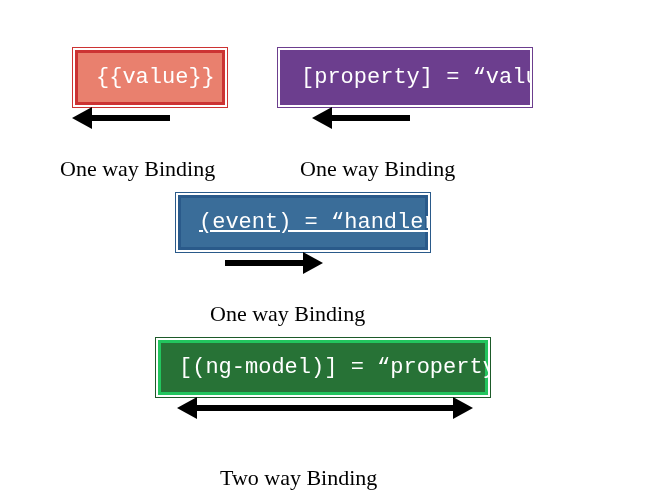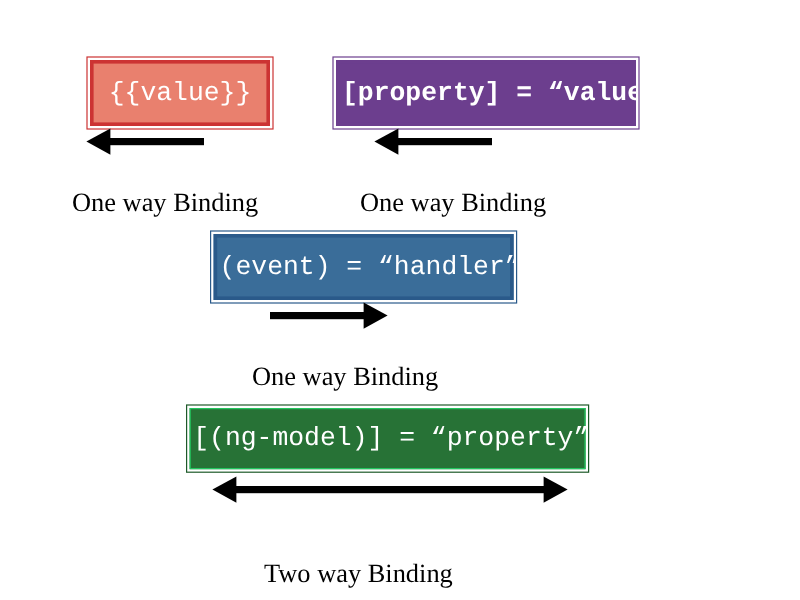--- a/index.html
+++ b/index.html
@@ -13,11 +13,10 @@
   }
   .box {
     position: absolute;
-    padding: 12px 2px;
+    padding: 12px 18px;
     color: #fff;
     font-size: 22px;
     font-family: 'Courier New', monospace;
-    text-align: center;
     box-sizing: border-box;
     white-space: nowrap;
   }

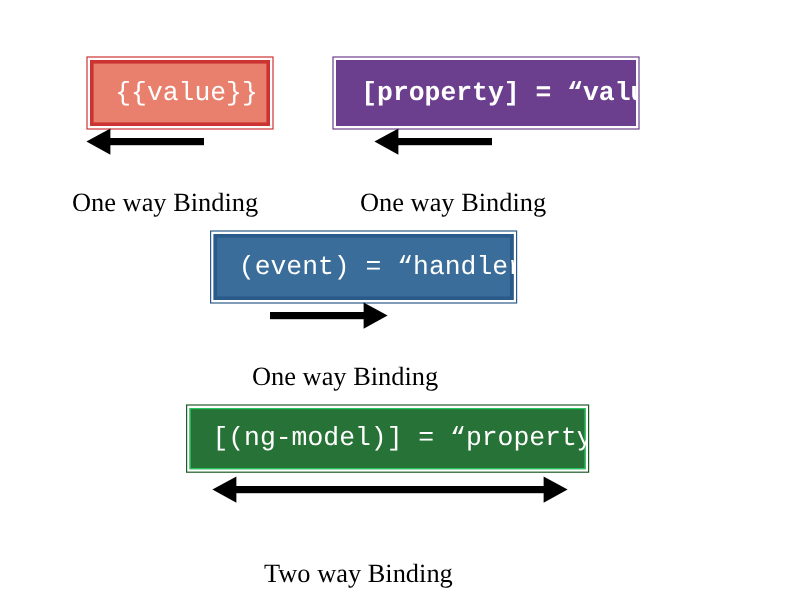--- a/index.html
+++ b/index.html
@@ -37,7 +37,6 @@
     border: 3px solid #6c3e8e;
     outline: 1px solid #6c3e8e;
     outline-offset: 2px;
-    font-weight: bold;
   }
   .box-event {
     left: 178px;

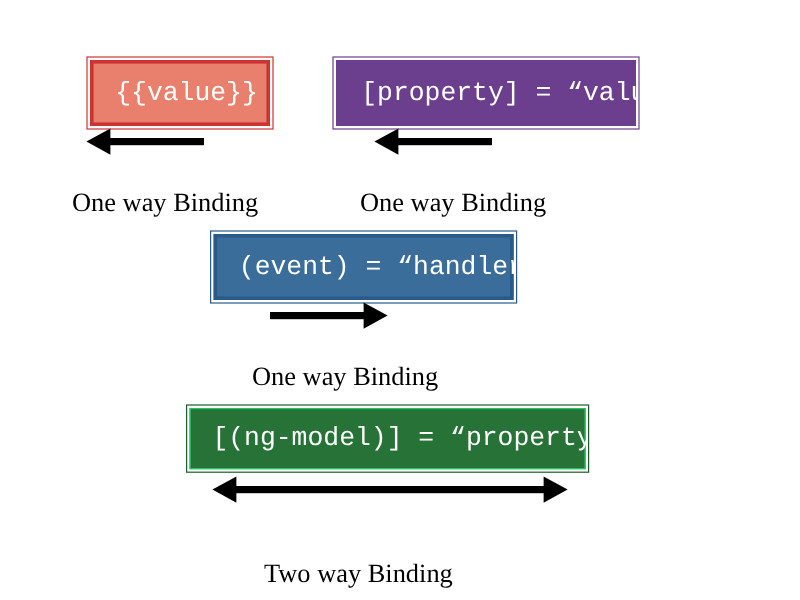--- a/index.html
+++ b/index.html
@@ -46,6 +46,7 @@
     border: 3px solid #2a5a8a;
     outline: 1px solid #2a5a8a;
     outline-offset: 2px;
+    text-decoration: underline;
   }
   .box-model {
     left: 158px;

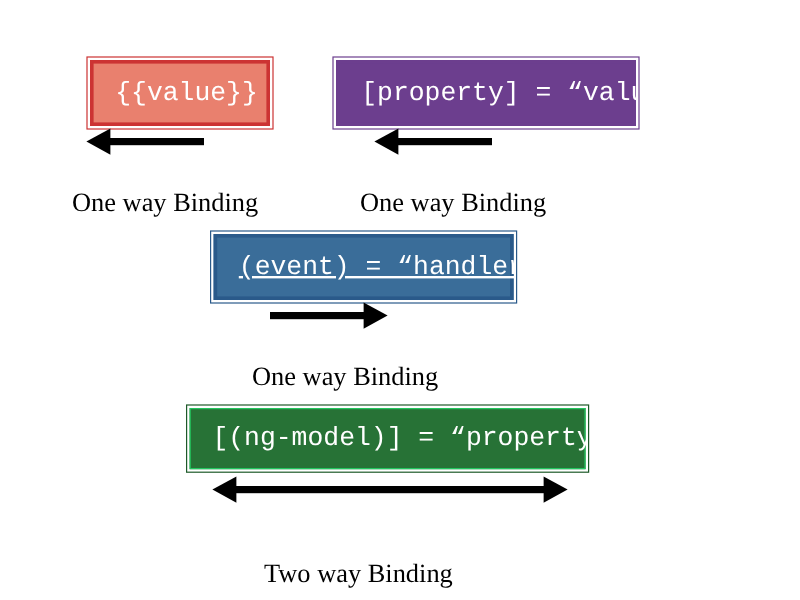--- a/index.html
+++ b/index.html
@@ -53,7 +53,7 @@
     top: 340px;
     width: 330px;
     background: #277236;
-    border: 1px solid #22c55e;
+    border: 3px solid #22c55e;
     outline: 1px solid #1d5a29;
     outline-offset: 2px;
   }

